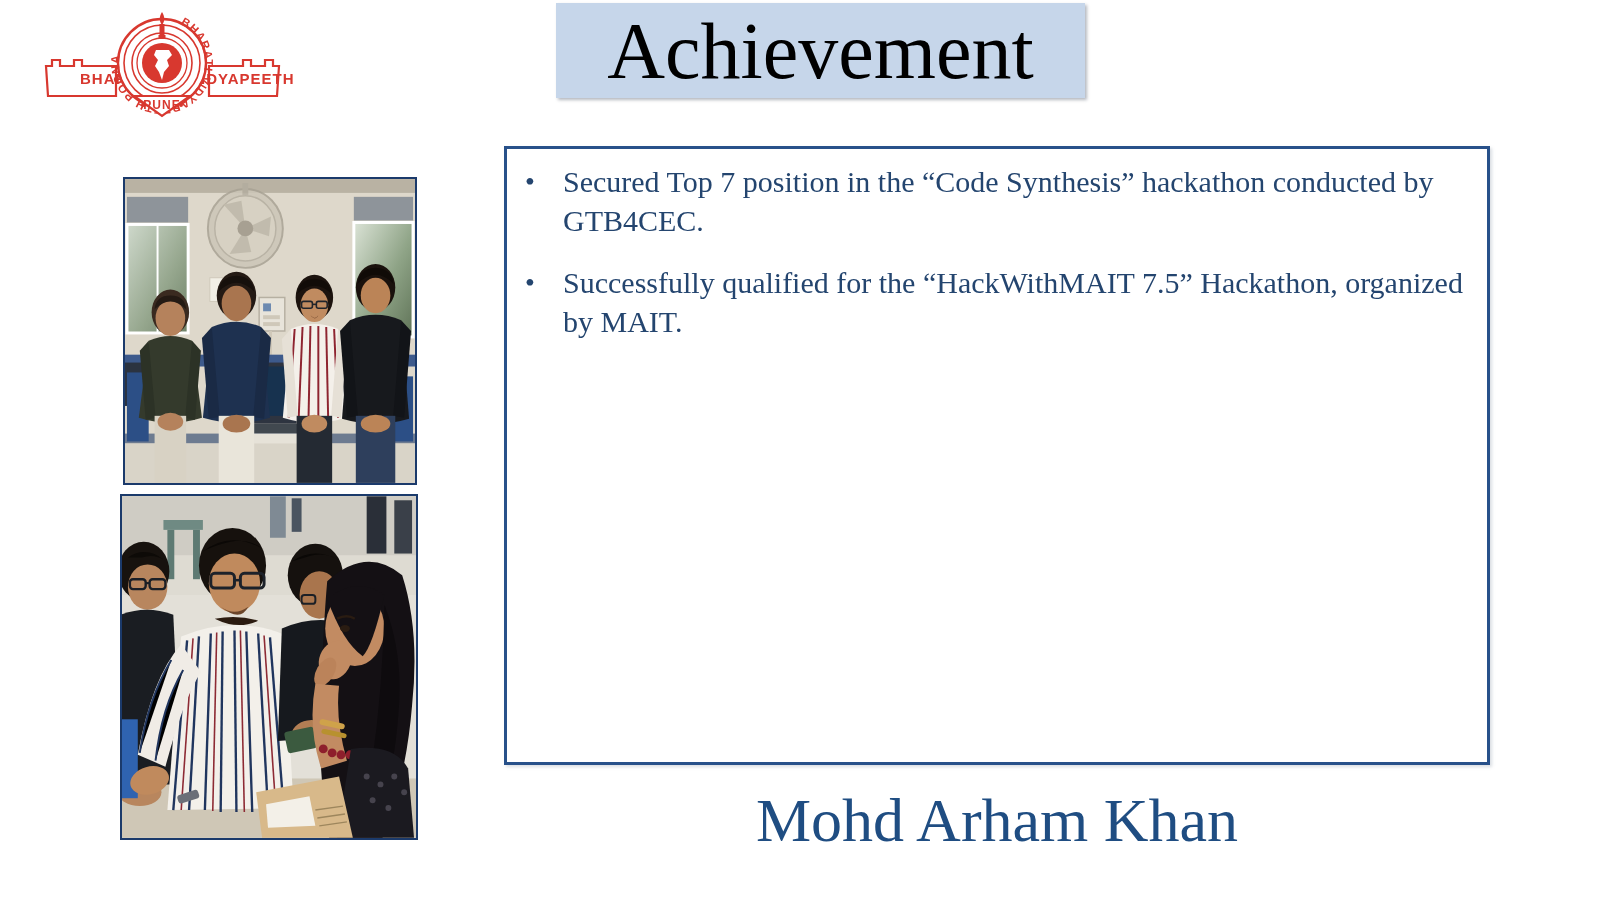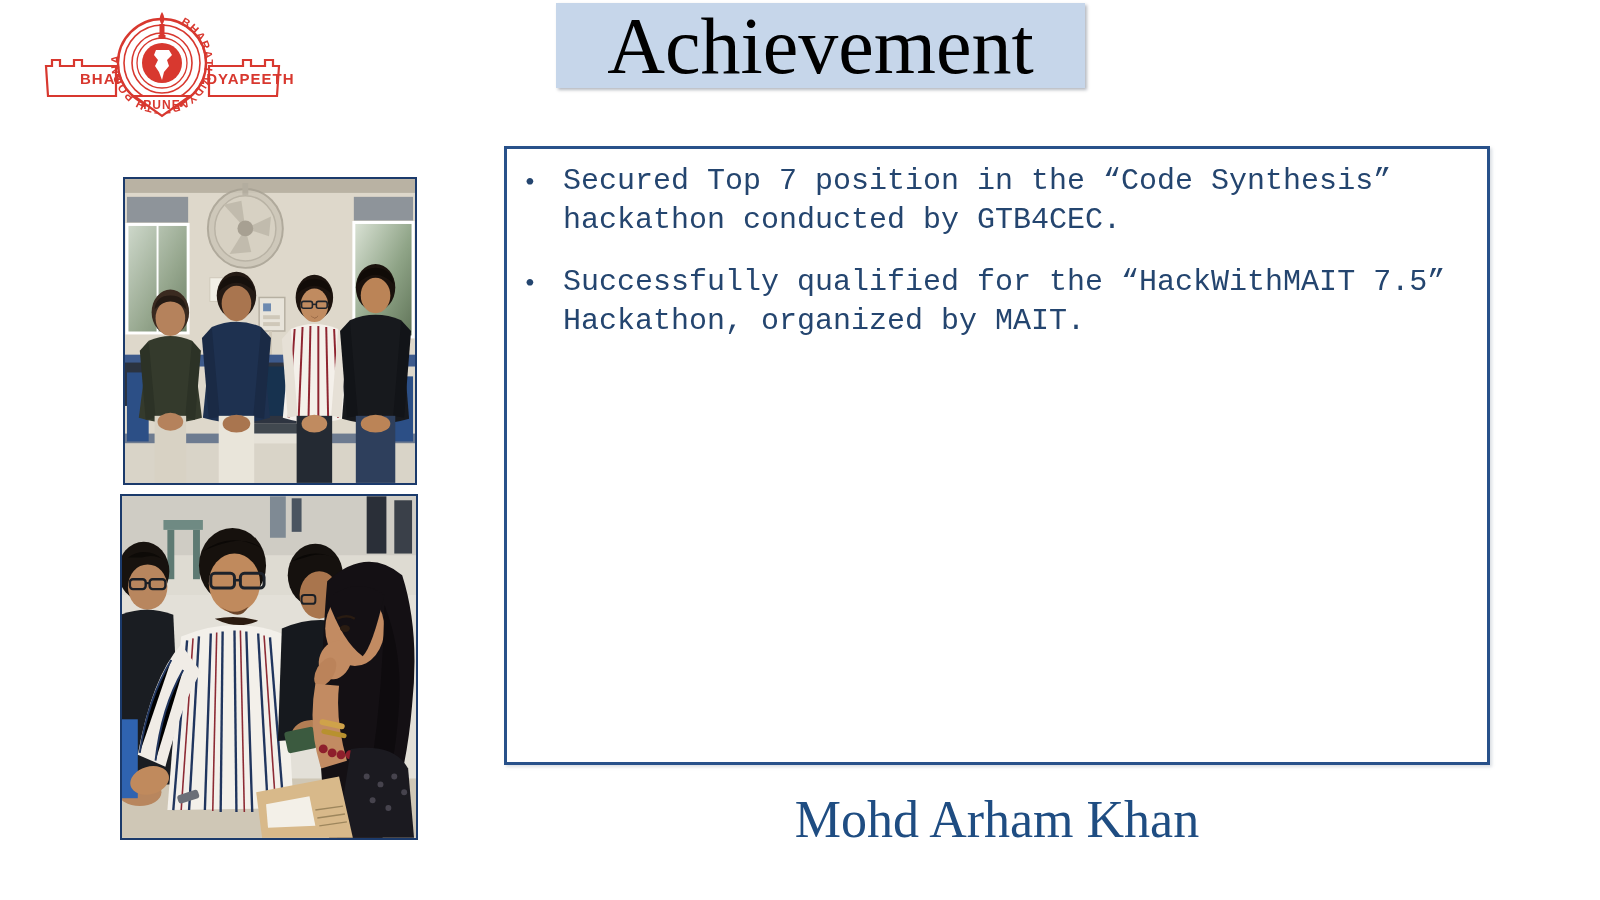--- a/index.html
+++ b/index.html
@@ -32,7 +32,7 @@
     left: 556px;
     top: 3px;
     width: 529px;
-    height: 85px;
+    height: 95px;
     background: #c6d6ea;
     box-shadow: 2px 2px 3px rgba(90,100,115,0.45);
     display: flex;

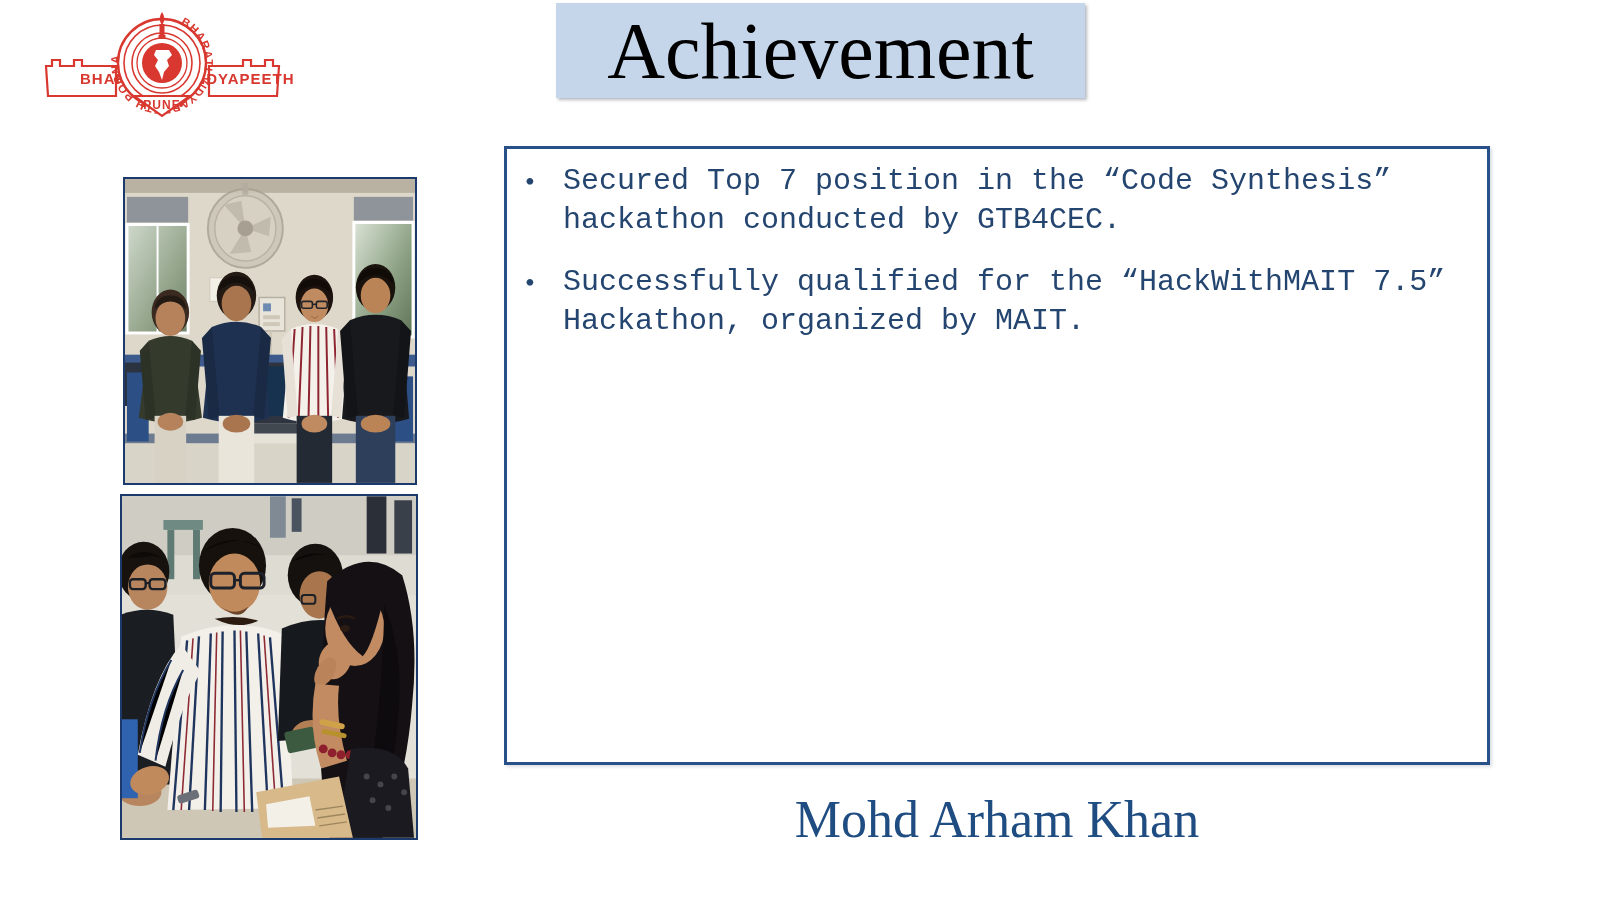--- a/index.html
+++ b/index.html
@@ -83,7 +83,7 @@
   }
   .bullet-text {
     flex: 1 1 auto;
-    font-family: Liberation Mono, monospace;
+    font-family: Liberation Serif, serif;
     font-size: 30px;
     line-height: 39px;
     color: #24456f;

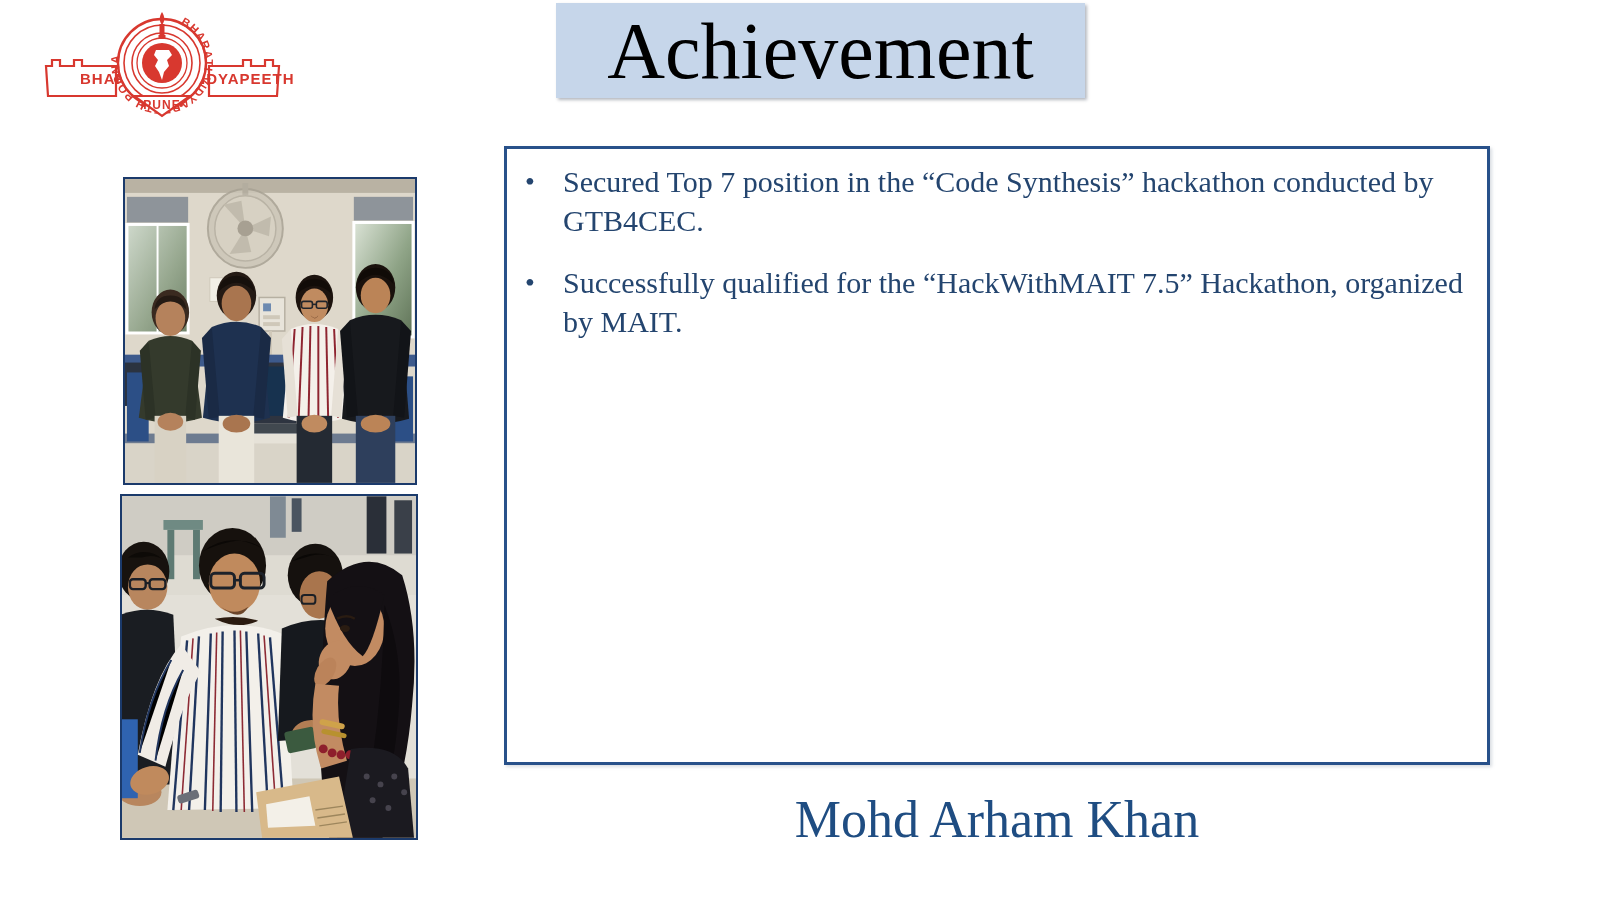--- a/index.html
+++ b/index.html
@@ -110,7 +110,7 @@
     width: 986px;
     text-align: center;
     font-family: "Liberation Serif", serif;
-    font-size: 52px;
+    font-size: 62px;
     line-height: 76px;
     color: #1f4d82;
     white-space: nowrap;

